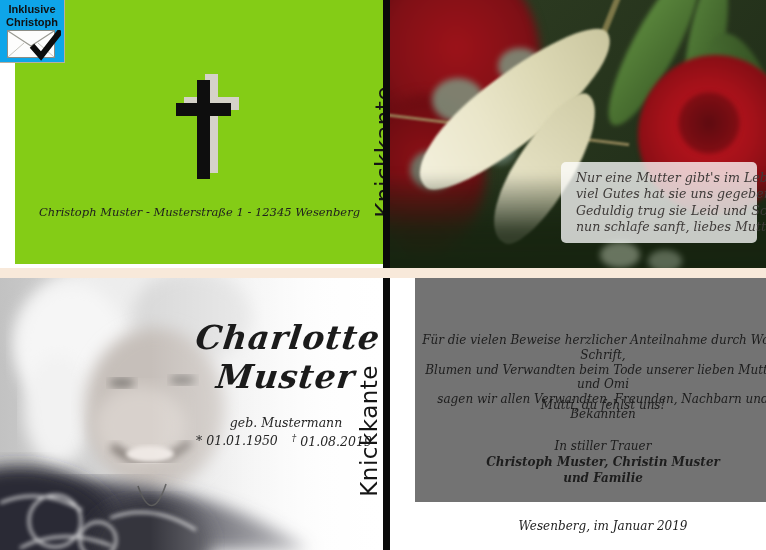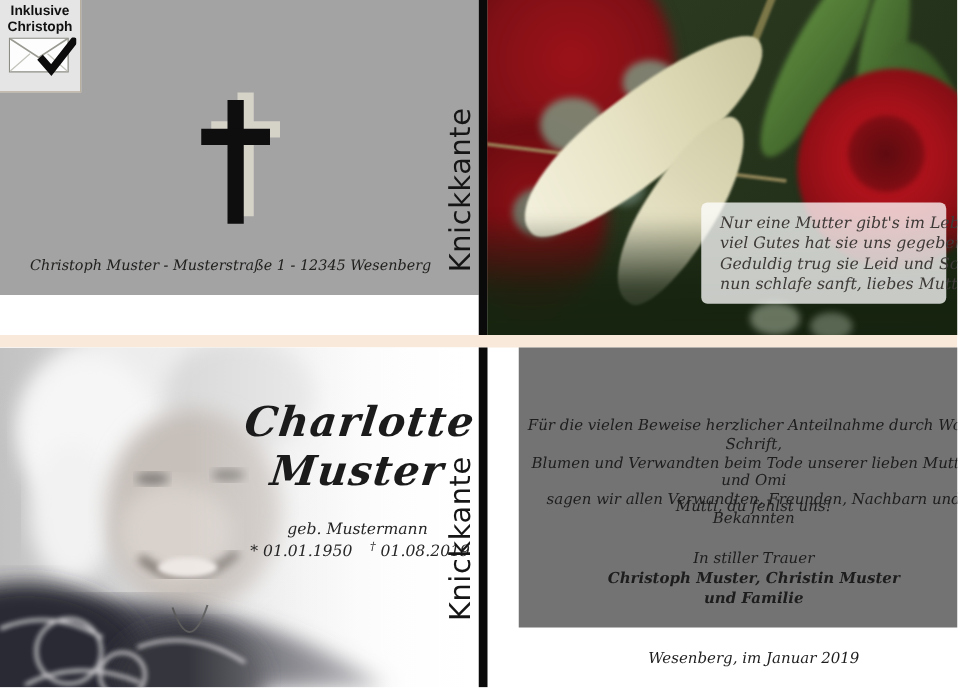--- a/index.html
+++ b/index.html
@@ -12,7 +12,7 @@
 
   
   .badge {
-    left:0; top:0; width:65px; height:74px; background:#e5e5e5;
+    left:0; top:0; width:65px; height:63px; background:#0ea5e9;
     border-right:1px solid #b9af9e; border-bottom:1px solid #b9af9e;
     text-align:center; box-sizing:border-box;
   }

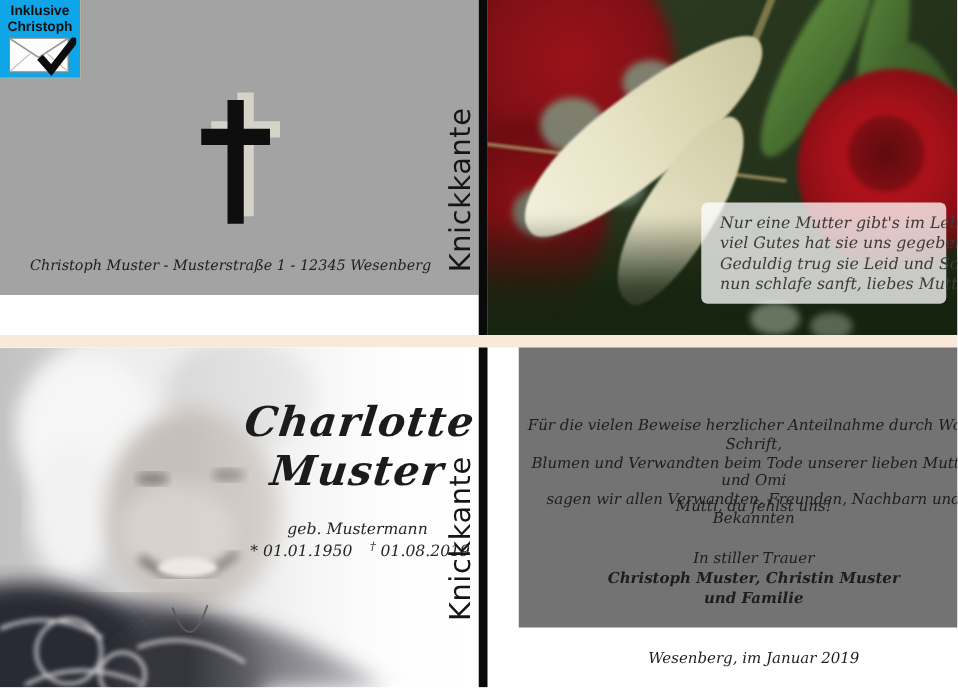--- a/index.html
+++ b/index.html
@@ -24,7 +24,7 @@
   .badge-env { position:absolute; left:7px; top:30px; }
 
   
-  .panel-back { left:0; top:0; width:383px; height:236px; background:#a3a3a3; }
+  .panel-back { left:15px; top:0; width:383px; height:264px; background:#84cc16; }
   .crossbar { position:absolute; background:#0e0e0e; }
   .crossbar.shadow { background:#d5d2c8; }
   .cross-sh-v { left:190px; top:74px;  width:13px; height:99px; }

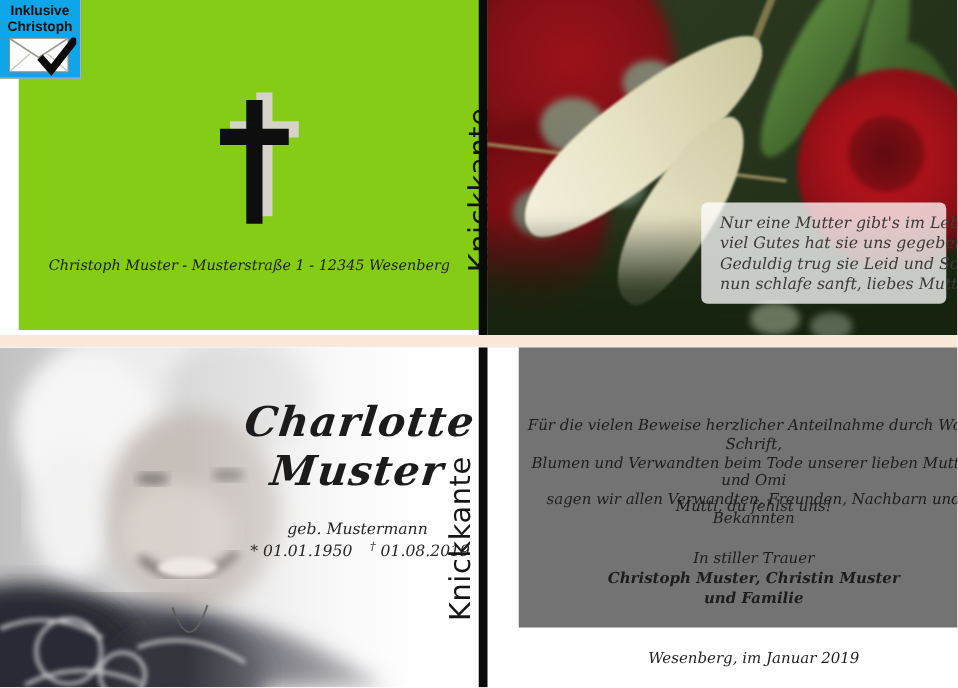--- a/index.html
+++ b/index.html
@@ -116,7 +116,7 @@
   }
   .maiden { font-style:italic; font-size:12.5px; margin-top:19px; color:#262626; }
   .dates  { font-style:italic; font-size:12.5px; margin-top:3px; color:#262626;
-    display:flex; justify-content:flex-end; gap:14px; }
+    display:flex; justify-content:flex-start; gap:14px; }
   .dates sup { font-size:9px; }
 
   

